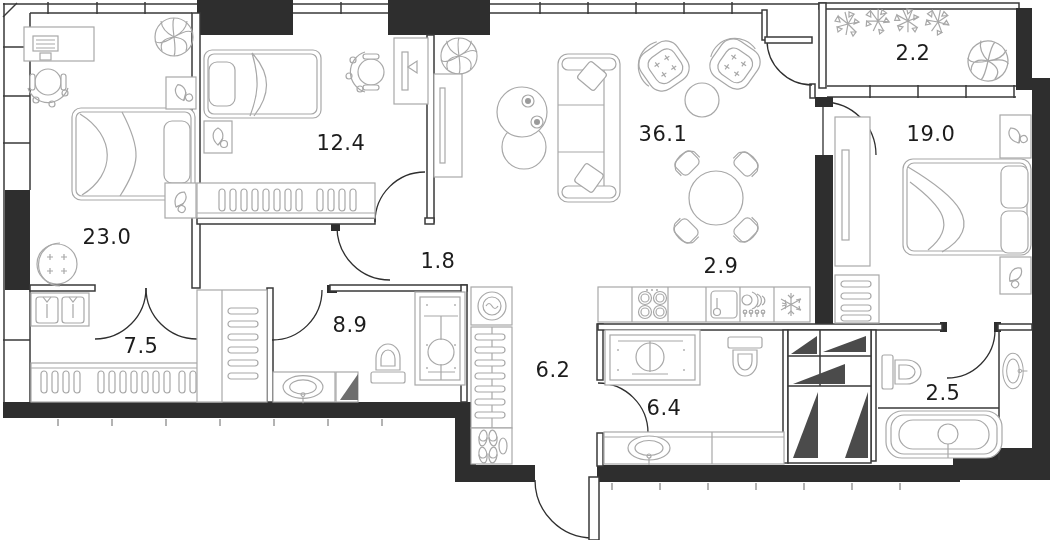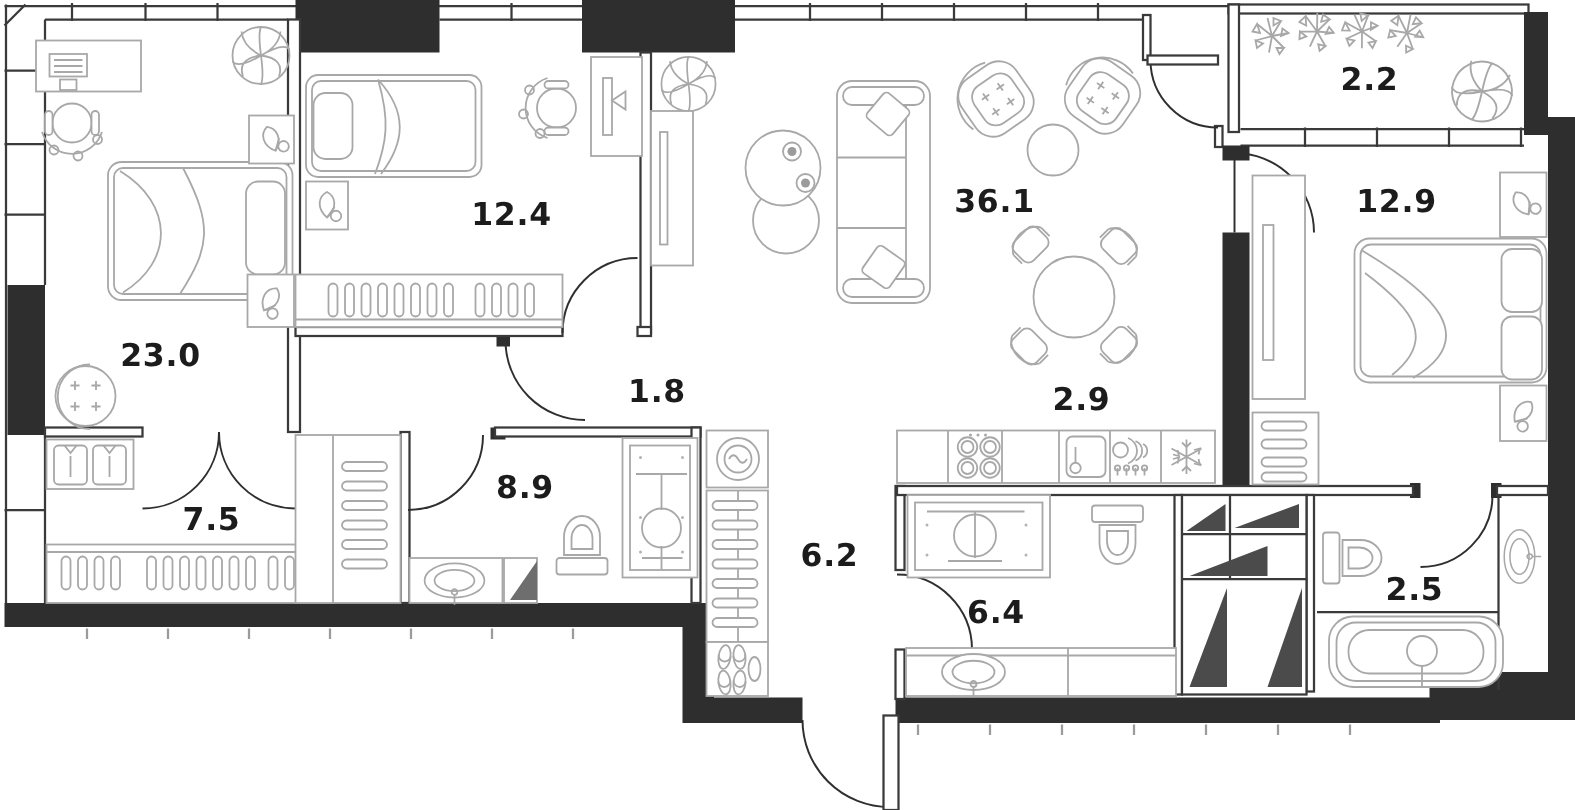--- a/index.html
+++ b/index.html
@@ -6,7 +6,7 @@
   .stage{position:relative;width:1050px;height:540px;background:#fff;overflow:hidden;
          font-family:"DejaVu Sans","Liberation Sans",sans-serif;}
   .stage svg{position:absolute;left:0;top:0;}
-  .area-label{position:absolute;transform:translate(-50%,-50%);font-weight:700;
+  .area-label{position:absolute;transform:translate(-50%,-50%);font-weight:400;
               font-size:21px;letter-spacing:.5px;color:#1c1c1c;white-space:nowrap;text-align:center;}
   
   .walls-thin{fill:#fff;stroke:#3a3a3a;stroke-width:1.5;}

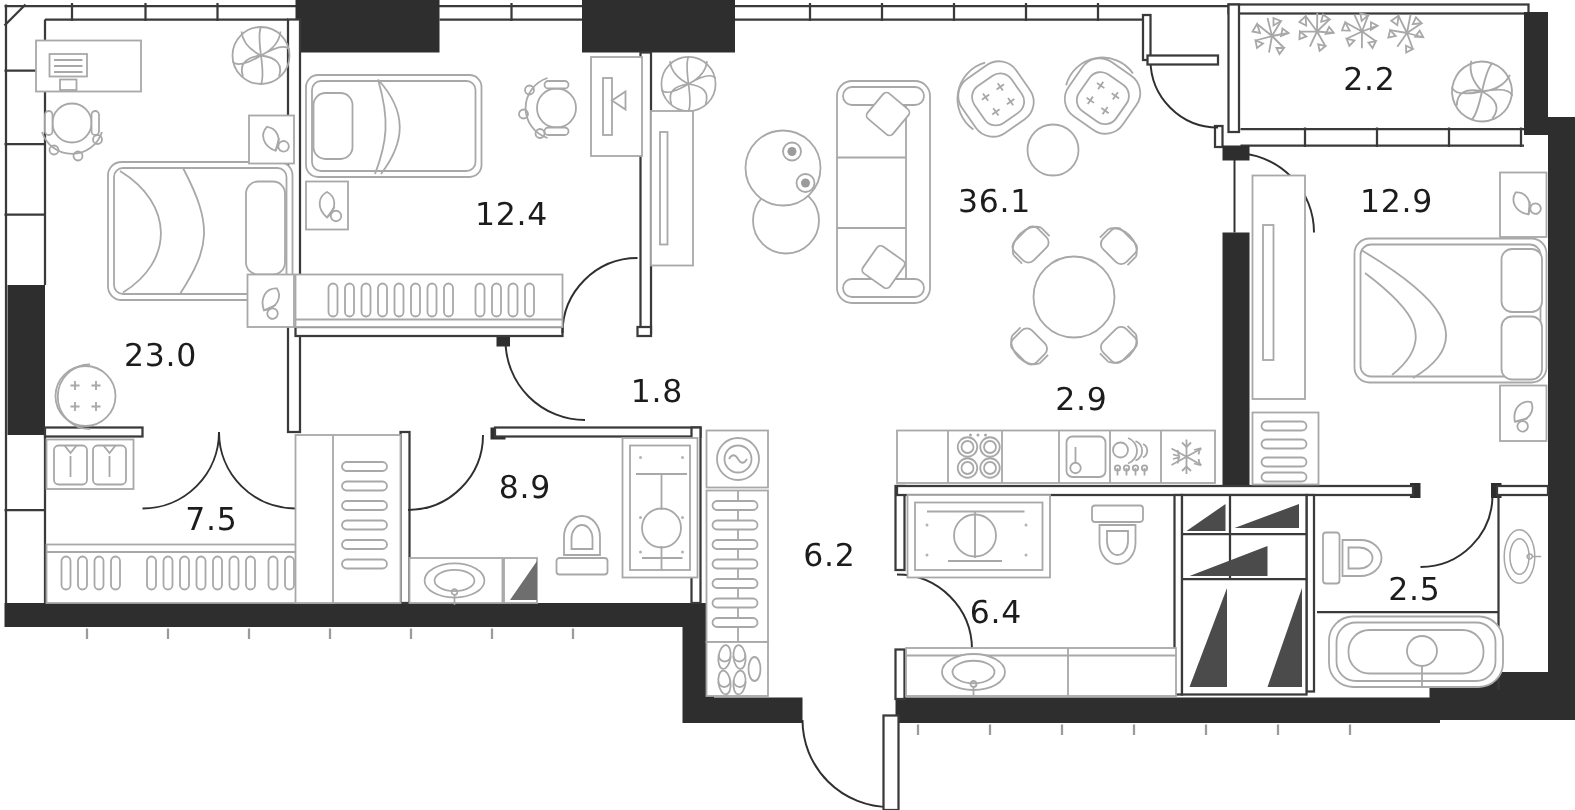--- a/index.html
+++ b/index.html
@@ -482,7 +482,7 @@
   <div class="area-label" style="left:721px;top:266px">2.9</div>
   <div class="area-label" style="left:107px;top:237px">23.0</div>
   <div class="area-label" style="left:341px;top:143px">12.4</div>
-  <div class="area-label" style="left:931px;top:134px">12.9</div>
+  <div class="area-label" style="left:931px;top:134px">19.0</div>
   <div class="area-label" style="left:913px;top:53px">2.2</div>
   <div class="area-label" style="left:438px;top:261px">1.8</div>
   <div class="area-label" style="left:141px;top:346px">7.5</div>

